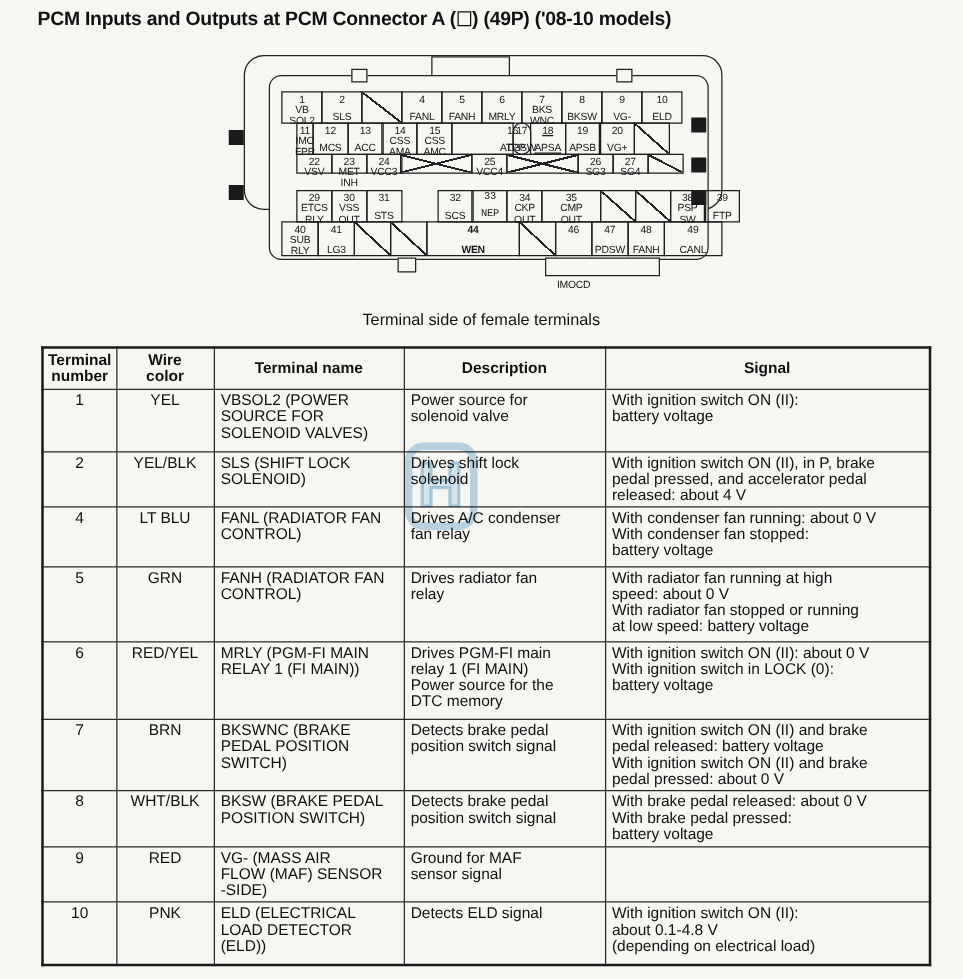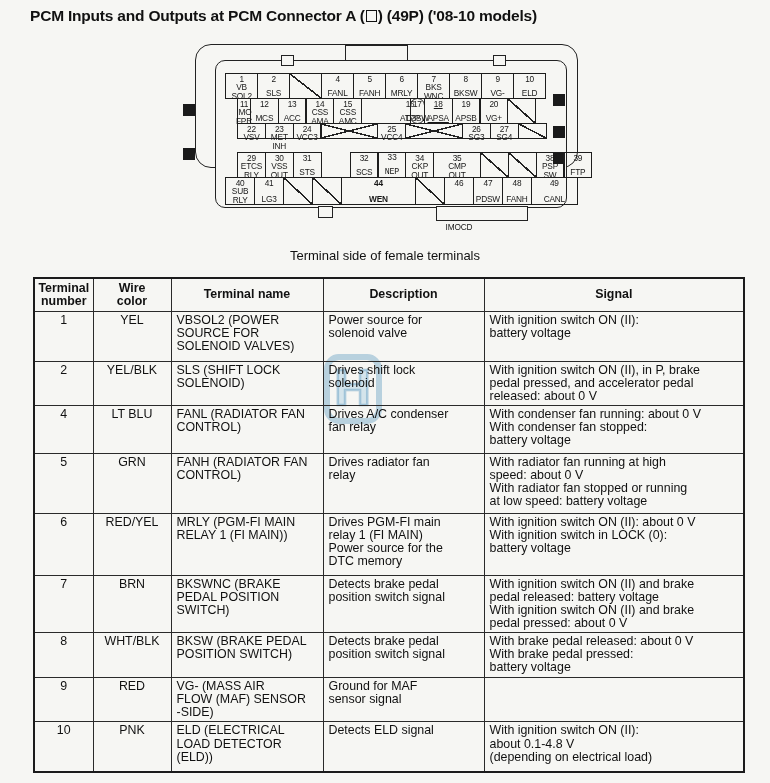--- a/index.html
+++ b/index.html
@@ -328,7 +328,7 @@
 solenoid</td>
           <td>With ignition switch ON (II), in P, brake
 pedal pressed, and accelerator pedal
-released: about 0 V</td>
+released: about 4 V</td>
         </tr>
         <tr style="height: 48px;">
           <td class="c">4</td>

